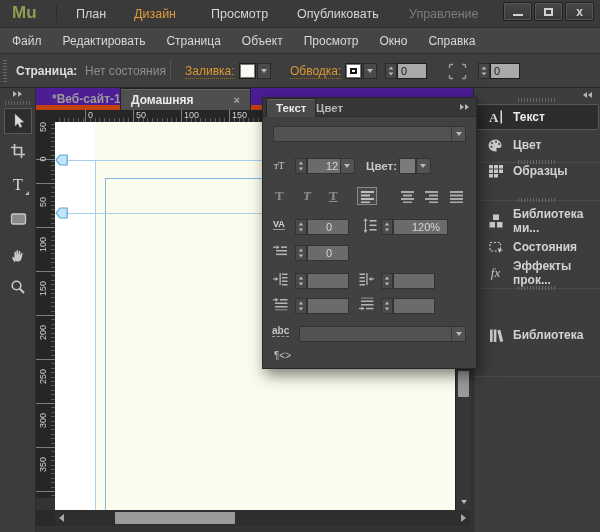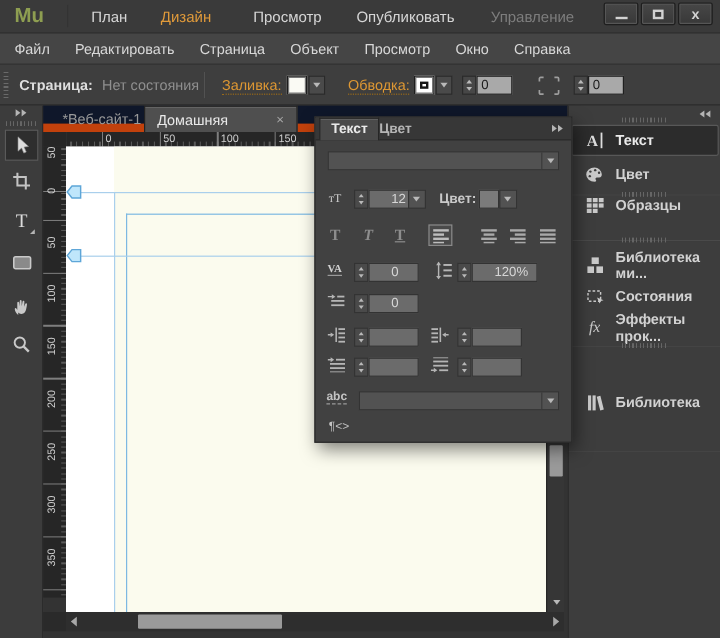--- a/index.html
+++ b/index.html
@@ -67,7 +67,7 @@
     border-left:4px solid transparent; border-bottom:4px solid #b5b5b5; }
 
   #workspace { position:absolute; left:36px; top:88px; width:437px; height:444px; background:#333; }
-  #tabbar { position:absolute; left:0; top:0; width:437px; height:22px; background:#0f172a; border-bottom:7px solid #c2410c; }
+  #tabbar { position:absolute; left:0; top:0; width:437px; height:22px; background:#4c1d95; border-bottom:5px solid #c2410c;font-weight:bold; }
   .tab { position:absolute; top:0; height:22px; display:flex; align-items:center; gap:8px; padding:0 10px; font-size:12px; }
   .tab .tabclose { font-size:11px; color:#a8a8a8; }
   .tab.inactive { color:#9a9a9a; }

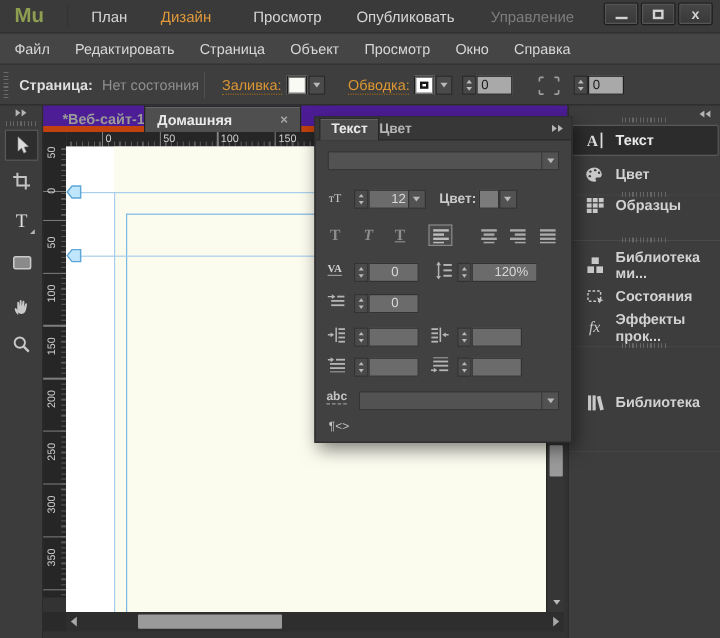--- a/index.html
+++ b/index.html
@@ -516,7 +516,7 @@
       </svg>
   </div>
 
-  <div class="tp-icon" style="left:10px; top:121px;font-family:Liberation Serif, serif;">
+  <div class="tp-icon" style="left:10px; top:121px;">
     <span class="va-glyph">VA</span>
   </div>
   <div class="tp-spin" style="left:32px; top:121px;">

